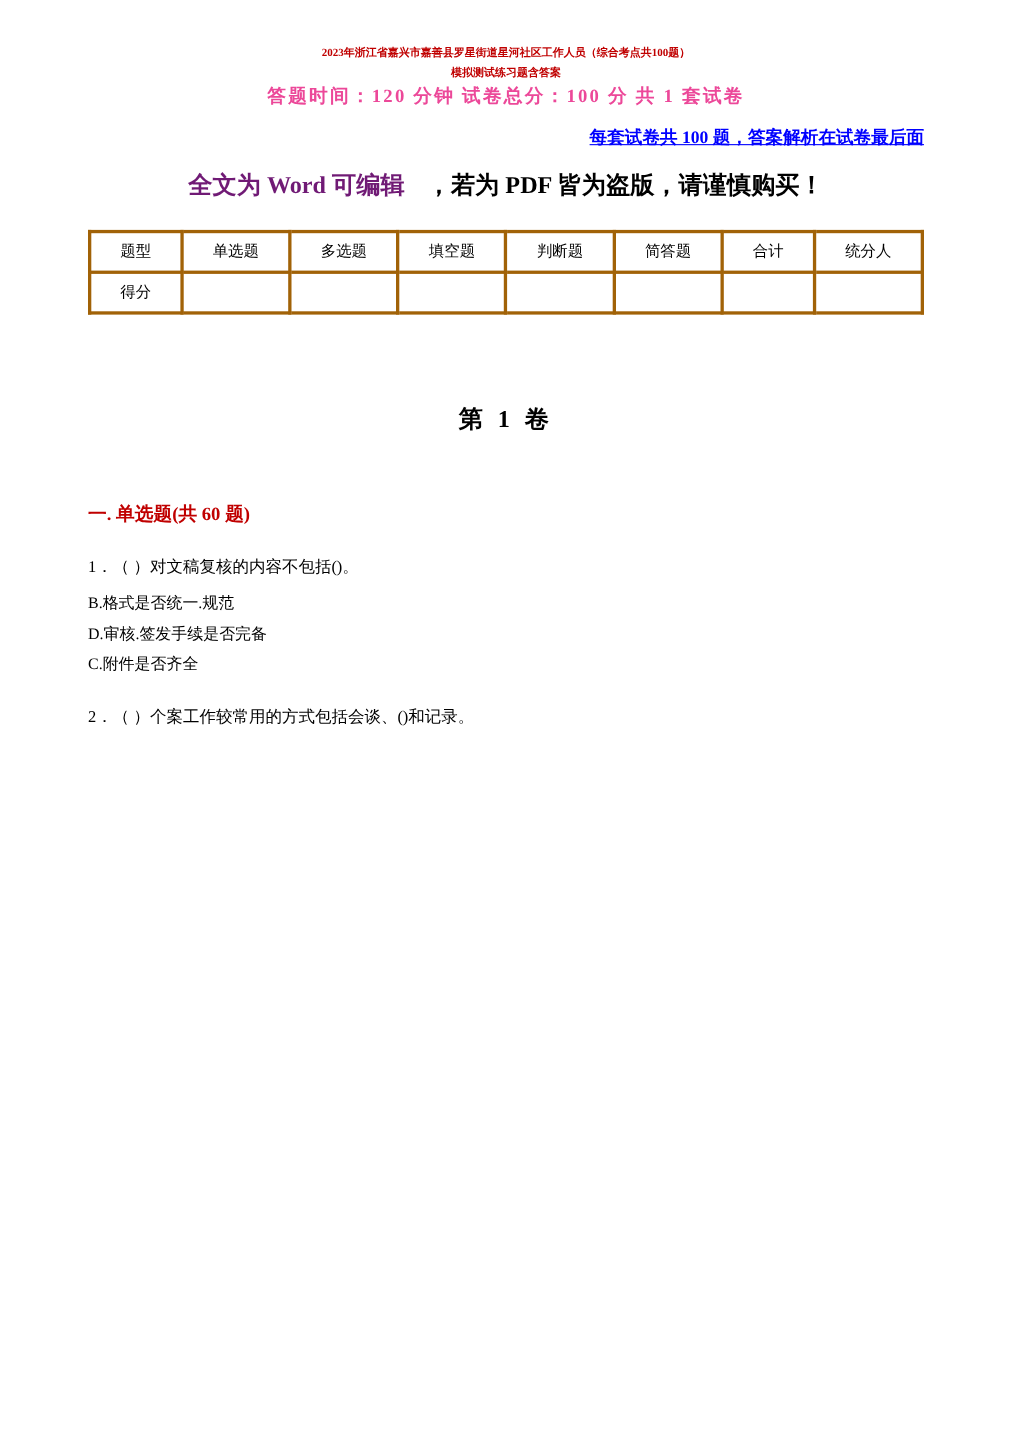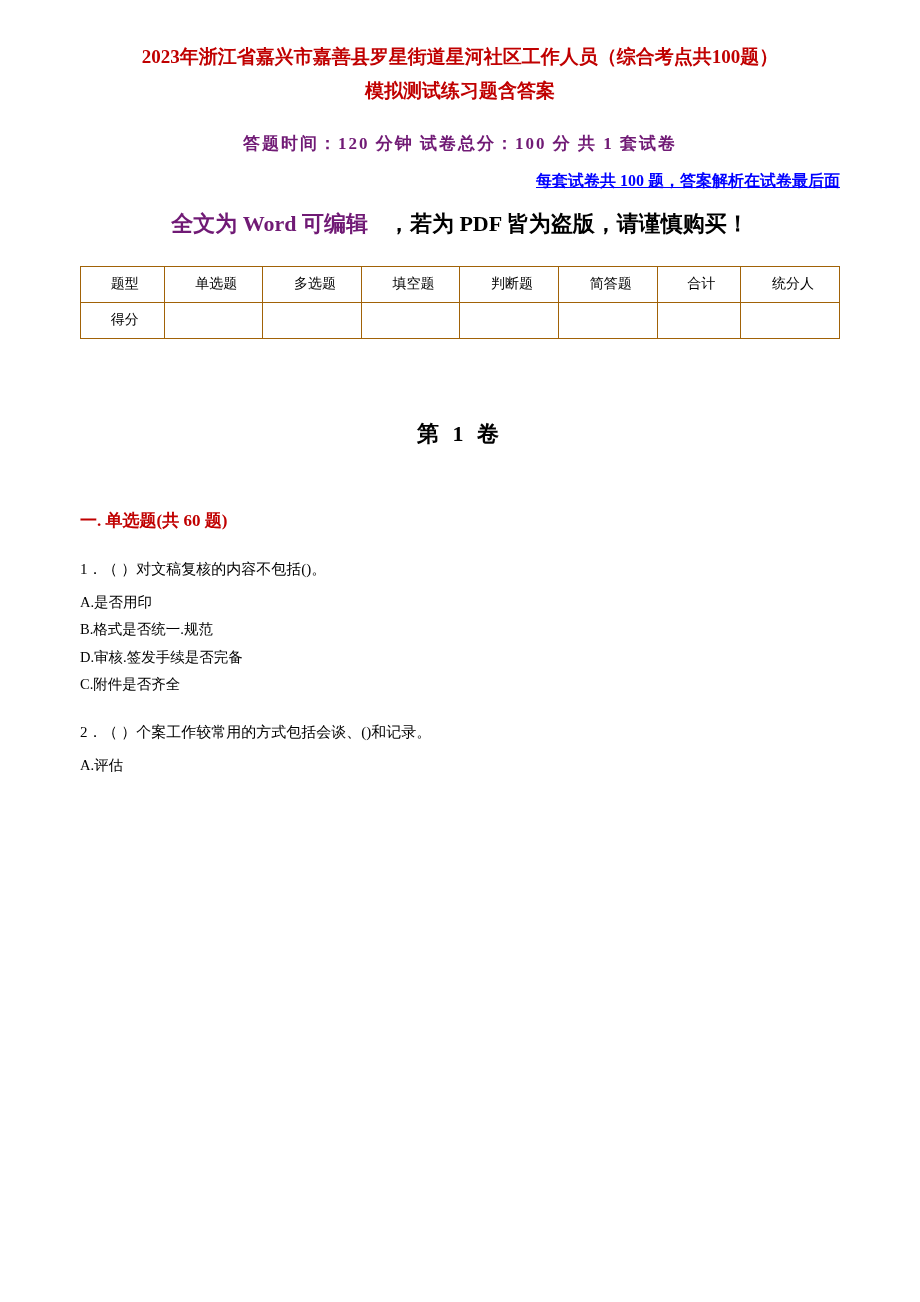--- a/index.html
+++ b/index.html
@@ -20,9 +20,8 @@
       text-align: center;
       color: #c00000;
       font-weight: bold;
-      font-size: 19px;
+      font-size: 10px;
       line-height: 1.8;
-      margin-bottom: 24px;
     }
     .exam-info {
       text-align: center;

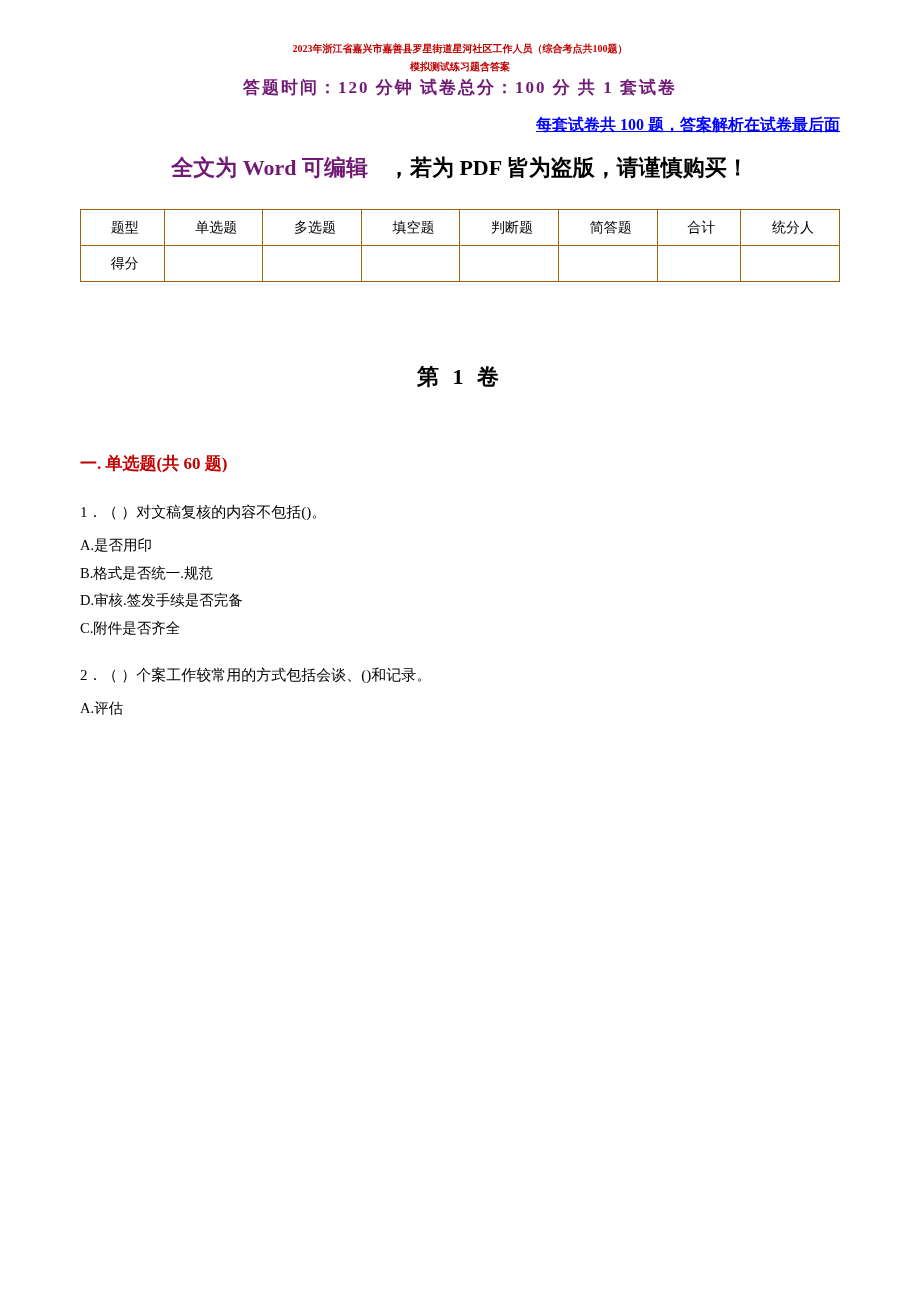--- a/index.html
+++ b/index.html
@@ -27,7 +27,7 @@
       text-align: center;
       font-size: 17px;
       font-weight: bold;
-      color: #701a75;
+      color: #ec4899;
       margin-bottom: 16px;
       letter-spacing: 2px;
     }

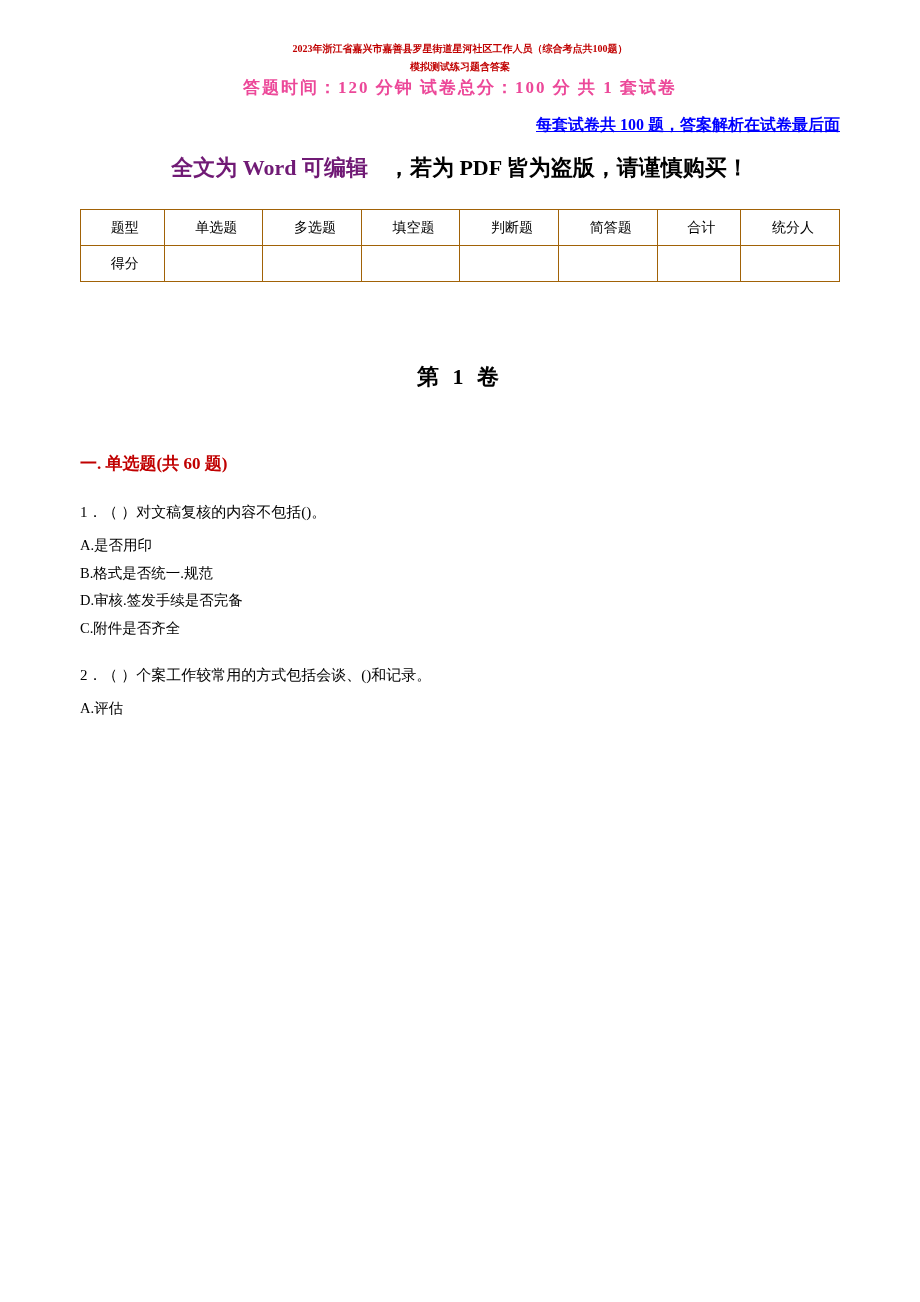--- a/index.html
+++ b/index.html
@@ -64,8 +64,8 @@
       margin: 0 auto;
     }
     .score-table td {
-      border: 1px solid #a16207;
-      text-align: right;
+      border: 3px solid #a16207;
+      text-align: center;
       padding: 8px 25px;
       font-size: 14px;
       min-width: 60px;

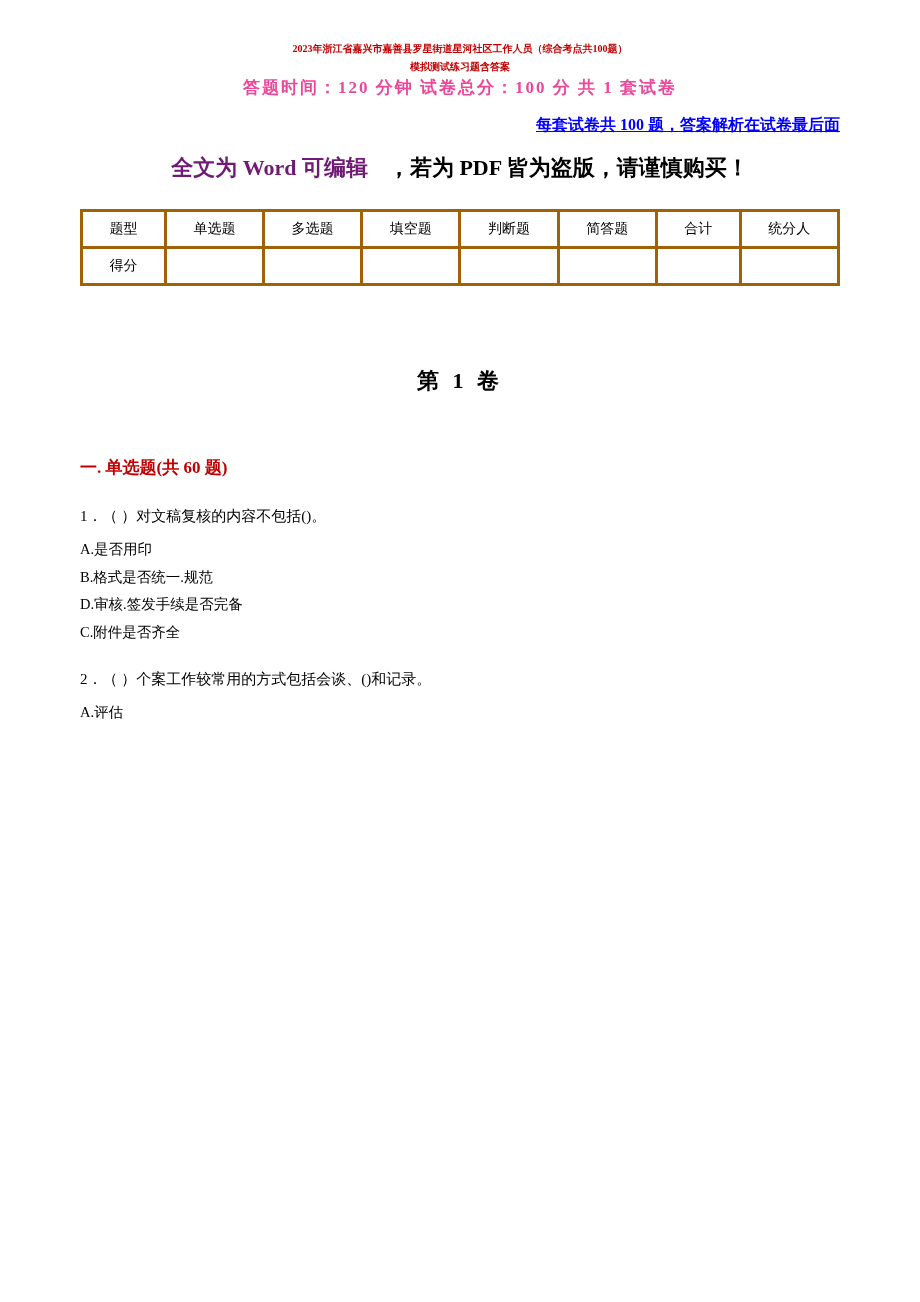--- a/index.html
+++ b/index.html
@@ -158,7 +158,6 @@
     <span>1．（ ）对文稿复核的内容不包括()。</span>
   </div>
   <div class="question-options">
-    <div>A.是否用印</div>
     <div>B.格式是否统一.规范</div>
     <div>D.审核.签发手续是否完备</div>
     <div>C.附件是否齐全</div>

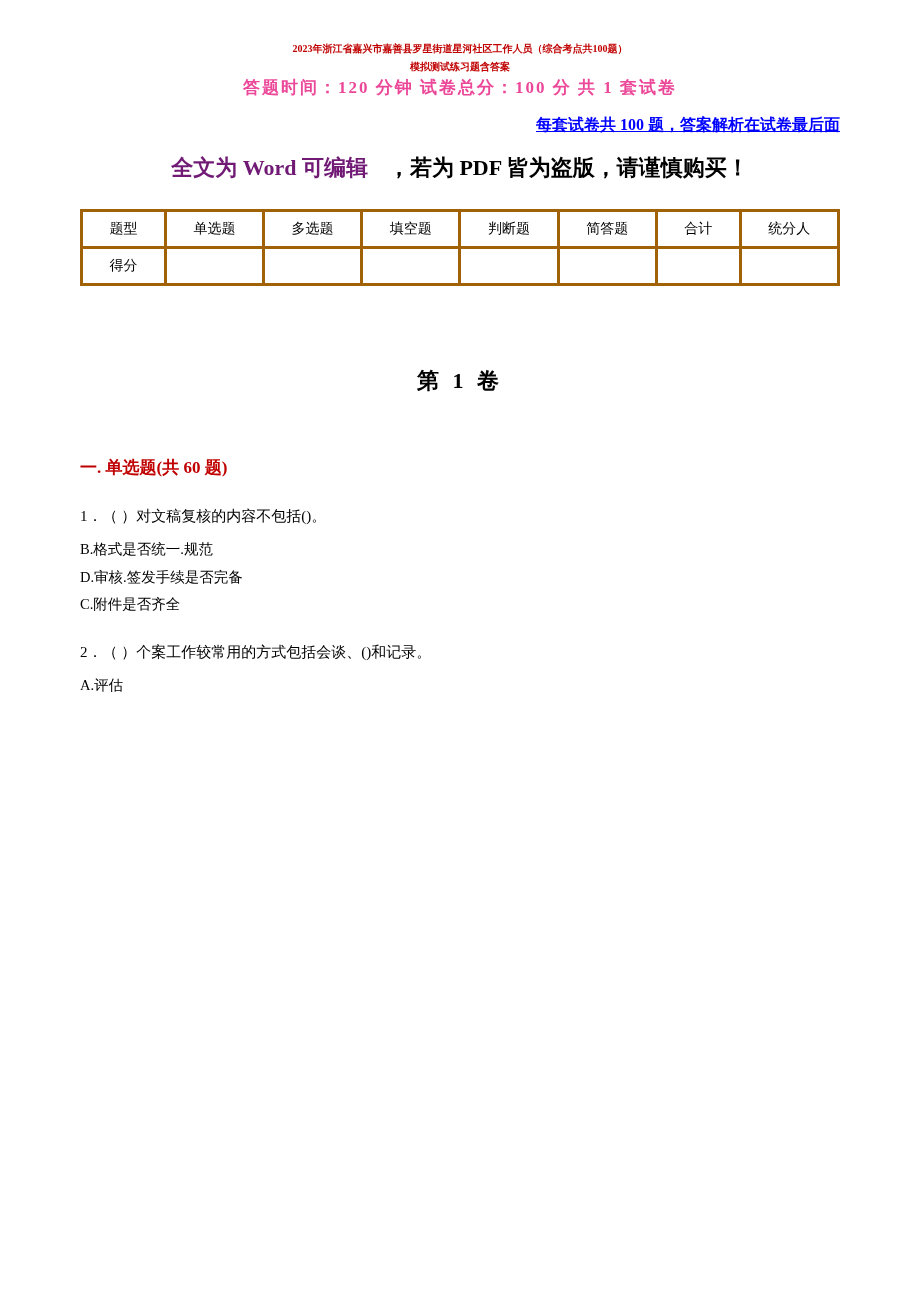--- a/index.html
+++ b/index.html
@@ -168,9 +168,6 @@
   <div class="question-stem">
     <span>2．（ ）个案工作较常用的方式包括会谈、()和记录。</span>
   </div>
-  <div class="question-options">
-    <div>A.评估</div>
-  </div>
 </div>
 
 </body></html>

